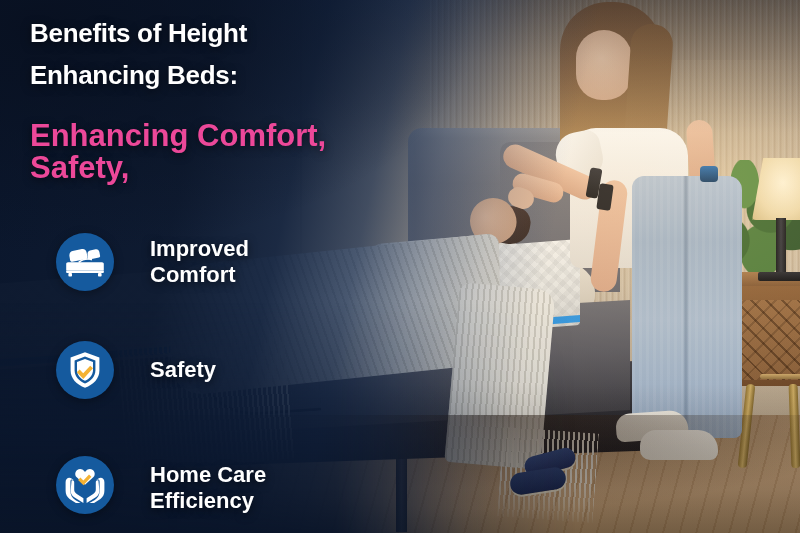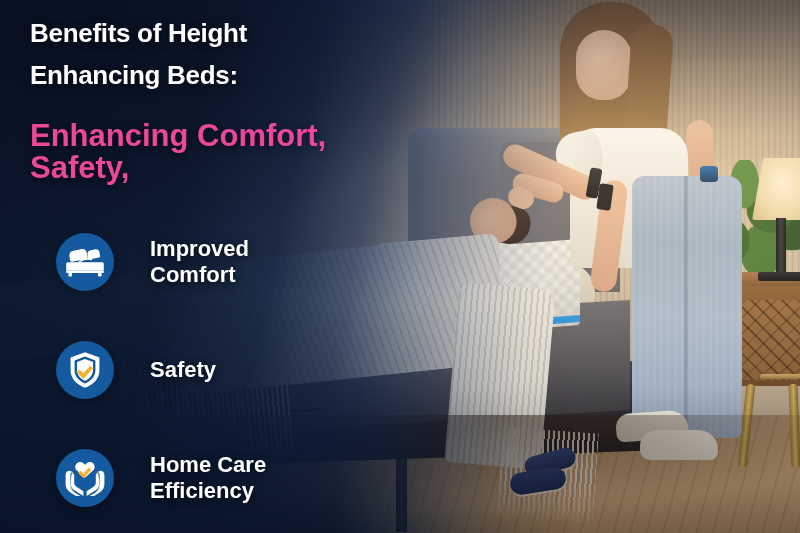--- a/index.html
+++ b/index.html
@@ -405,7 +405,7 @@
     display:flex;align-items:center;
     height:72px;margin-bottom:36px;
   }
-  .benefit:last-child{margin-bottom:0;}
+  .benefit:last-child{margin-bottom:0;align-items:flex-end;}
   .bicon{
     width:58px;height:58px;flex:0 0 58px;
     border-radius:50%;

